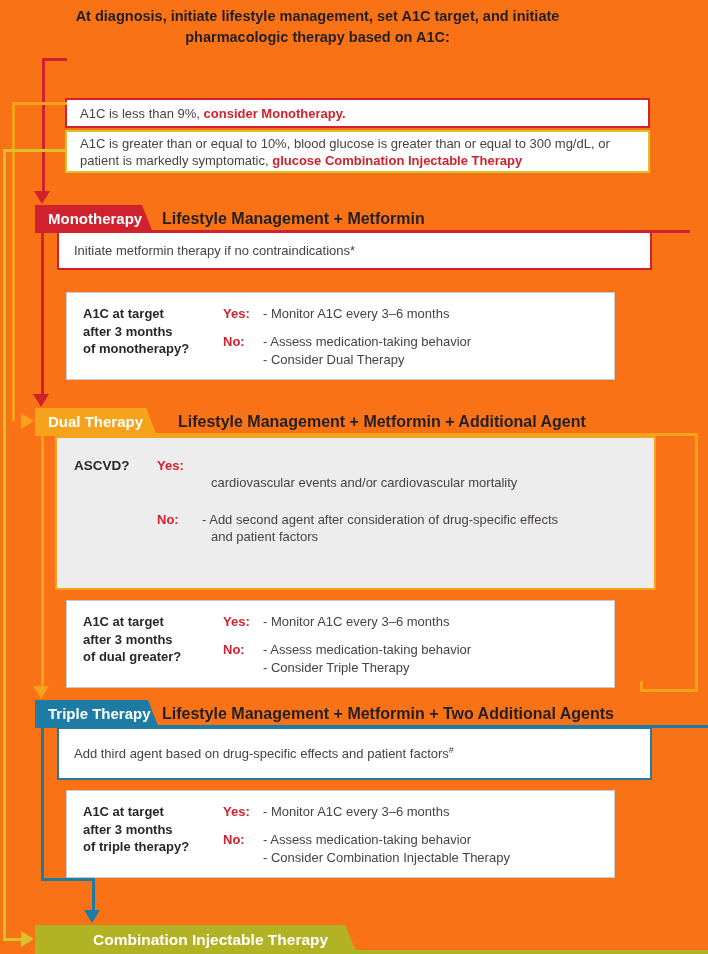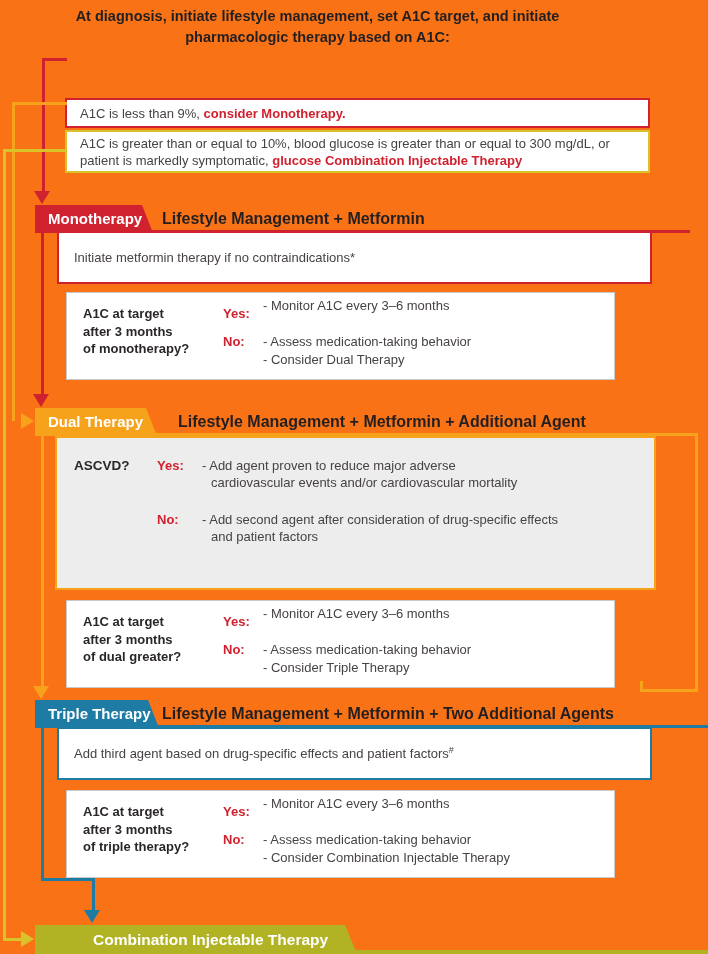--- a/index.html
+++ b/index.html
@@ -33,7 +33,7 @@
   
   .nbox{position:absolute;left:57px;width:595px;box-sizing:border-box;background:#fff;
         display:flex;align-items:center;padding-left:15px;font-size:13px;color:#474243;}
-  .nbox.mono{top:231px;height:53px;border:2.5px solid #d0212f;}
+  .nbox.mono{top:231px;height:39px;border:2.5px solid #d0212f;}
   .nbox.triple{top:727px;height:53px;border:2.5px solid #1e7ba4;}
   sup{font-size:9px;}
   

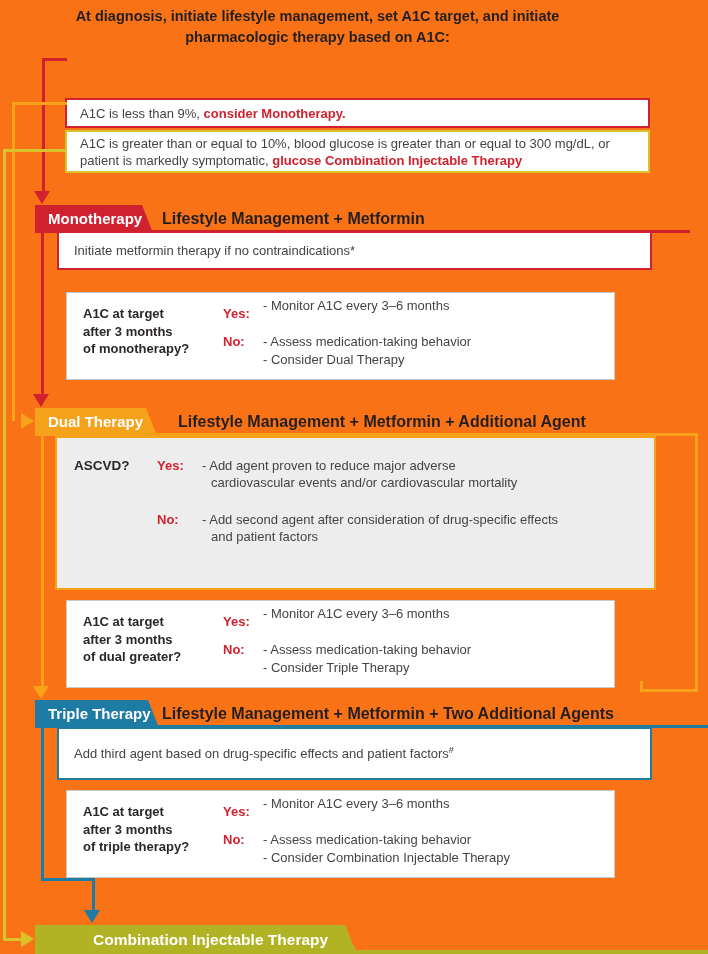--- a/index.html
+++ b/index.html
@@ -51,7 +51,7 @@
         border:1.5px solid #c9c9c9;background:#fff;font-size:13px;color:#474243;line-height:17.5px;}
   .qbox .qlabel{position:absolute;left:16px;top:12px;width:140px;font-weight:bold;color:#2b2728;}
   .qbox .ylbl{position:absolute;left:156px;top:12px;font-weight:bold;color:#d0212f;}
-  .qbox .yl1{position:absolute;left:196px;top:4px;}
+  .qbox .yl1{position:absolute;left:196px;top:12px;}
   .qbox .nlbl{position:absolute;left:156px;top:40px;font-weight:bold;color:#d0212f;}
   .qbox .nl1{position:absolute;left:196px;top:40px;}
   .qbox .nl2{position:absolute;left:196px;top:57.5px;}

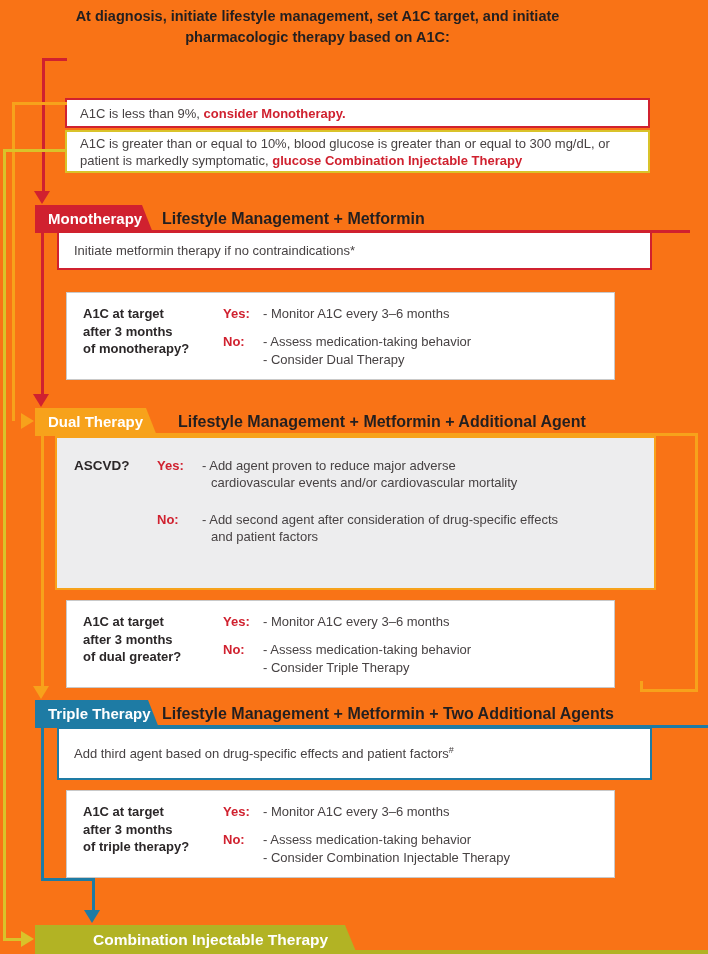--- a/index.html
+++ b/index.html
@@ -123,7 +123,6 @@
   <div class="gbox">
     <div class="lbl">ASCVD?</div>
     <div class="ylbl">Yes:</div>
-    <div class="yl1">- Add agent proven to reduce major adverse</div>
     <div class="yl2">cardiovascular events and/or cardiovascular mortality</div>
     <div class="nlbl">No:</div>
     <div class="nl1">- Add second agent after consideration of drug-specific effects</div>

